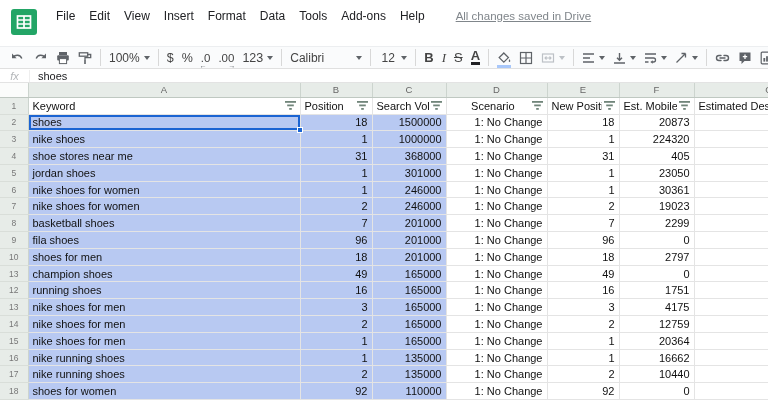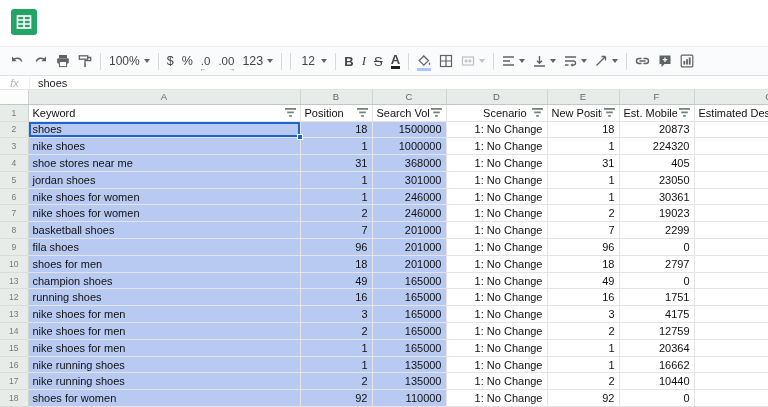--- a/index.html
+++ b/index.html
@@ -88,6 +88,18 @@
       <path d="M6.5 11h13 M6.5 15h13 M13 7v12" stroke="#fff" stroke-width="1.7"></path>
     </svg>
     <div class="title-block">
+      <div class="menu-row">
+        <span class="menu-item">File</span>
+          <span class="menu-item">Edit</span>
+          <span class="menu-item">View</span>
+          <span class="menu-item">Insert</span>
+          <span class="menu-item">Format</span>
+          <span class="menu-item">Data</span>
+          <span class="menu-item">Tools</span>
+          <span class="menu-item">Add-ons</span>
+          <span class="menu-item">Help</span>
+          <span class="save-status" id="save-status">All changes saved in Drive</span>
+      </div>
     </div>
   </div>
 

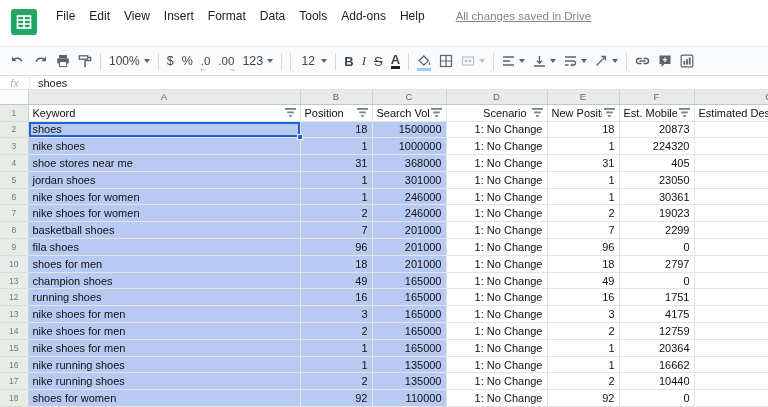--- a/index.html
+++ b/index.html
@@ -20,7 +20,7 @@
   .save-status { font-size:11.5px; color:#80868b; text-decoration:underline; margin-left:24px; white-space:nowrap; }
 
   
-  .toolbar { height:30px; background:#fafbfc; border-top:1px solid #eceef0; border-bottom:1px solid #e0e0e0;
+  .toolbar { height:23px; background:#fafbfc; border-top:1px solid #eceef0; border-bottom:1px solid #e0e0e0;
              display:flex; align-items:center; padding:0 6px; color:#5f6368; }
   .tb-btn { display:flex; align-items:center; justify-content:center; height:24px; padding:0 4px;
             font-size:12px; color:#444; border-radius:2px; position:relative; }

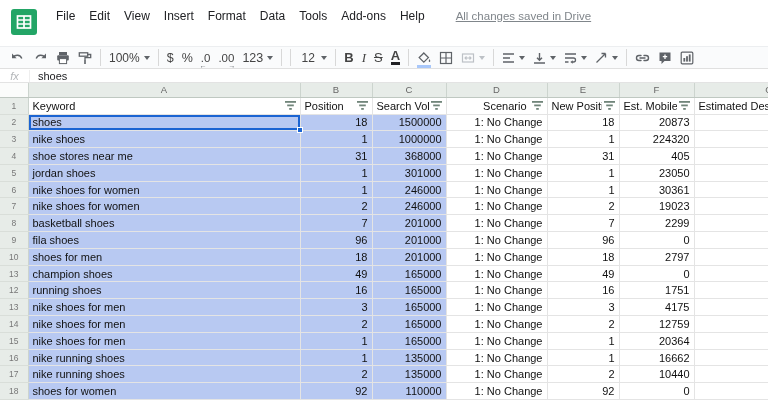--- a/index.html
+++ b/index.html
@@ -153,6 +153,10 @@
         <span class="caret"></span>
       </div>
     <div class="tb-divider"></div>
+    <div class="tb-btn">
+      <span class="font-name">Calibri</span>
+        <span class="caret"></span>
+    </div>
     <div class="tb-divider"></div>
     <div class="tb-btn">
       <span class="size-txt">12</span>

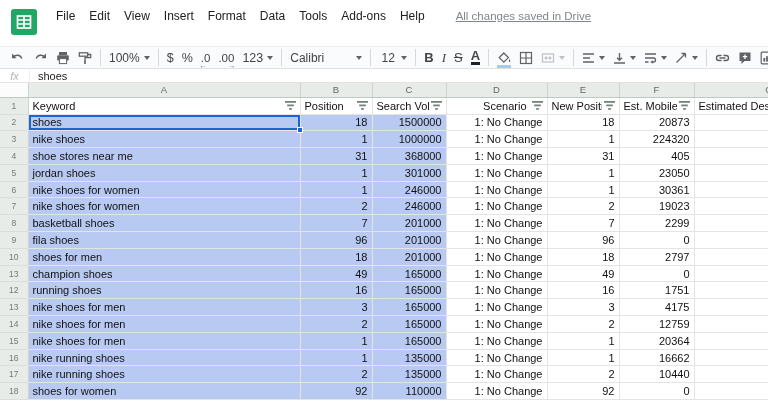--- a/index.html
+++ b/index.html
@@ -68,7 +68,7 @@
   tr.hdr td.cell { font-weight:normal; }
   .hflex { display:flex; align-items:center; height:100%; }
   .htext { flex:1 1 auto; overflow:hidden; white-space:nowrap; }
-  .htext.right { text-align:right; margin-right:3px; }
+  .htext.right { text-align:right; margin-right:15px; }
   .f-icon { flex:0 0 auto; margin-left:2px; display:inline-flex; }
 
   td.active { position:relative; overflow:visible; }

